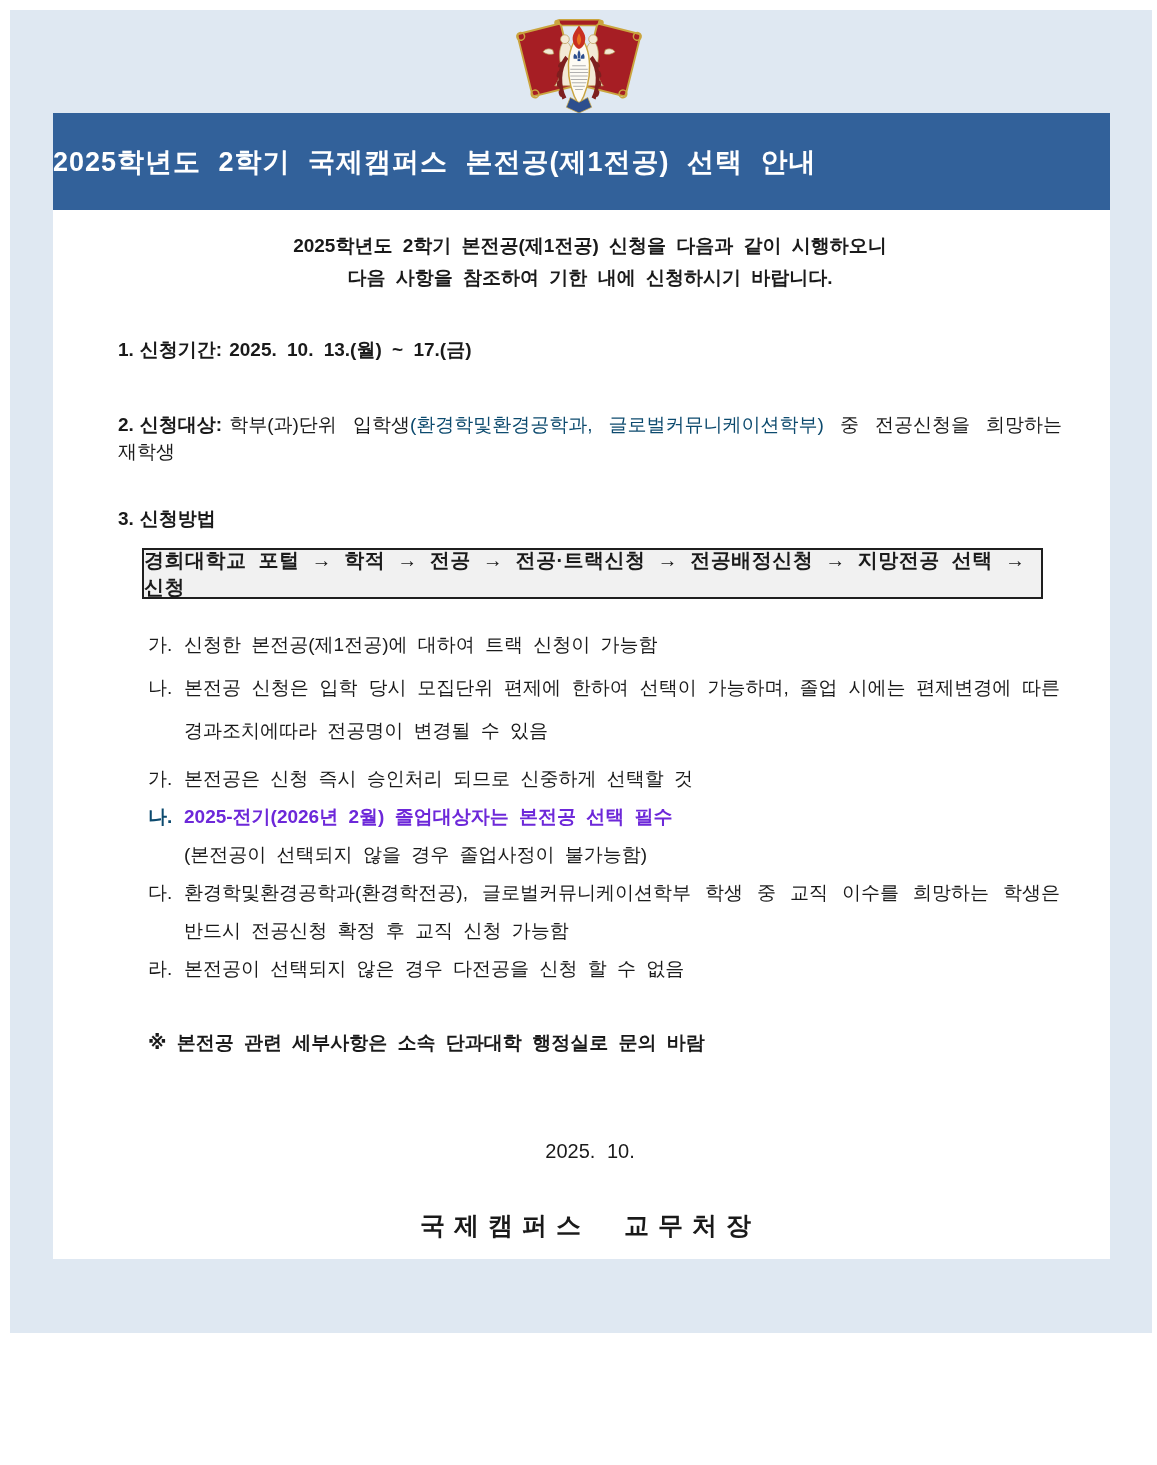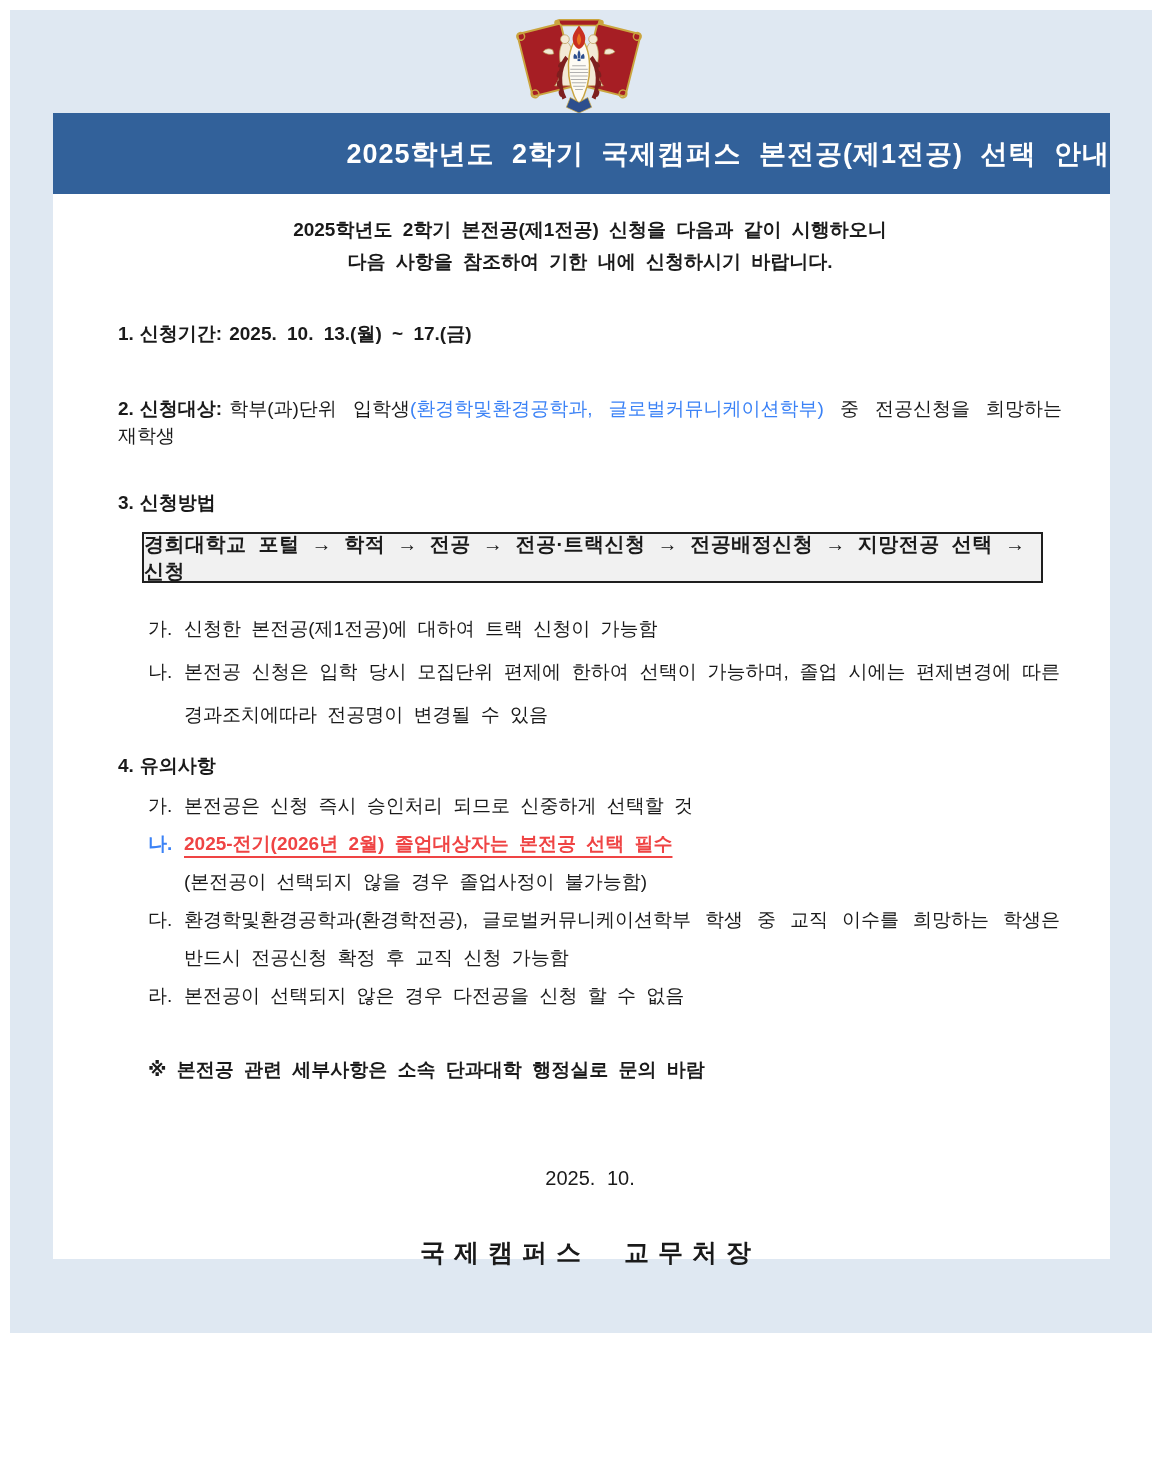--- a/index.html
+++ b/index.html
@@ -33,12 +33,11 @@
     background: #ffffff;
   }
   .title-bar {
-    height: 81px;
+    height: 97px;
     background: #32619a;
     display: flex;
     align-items: center;
-    justify-content: flex-end;
-    padding-left: 46px;
+    justify-content: flex-start;
   }
   .title-bar h1 {
     color: #ffffff;

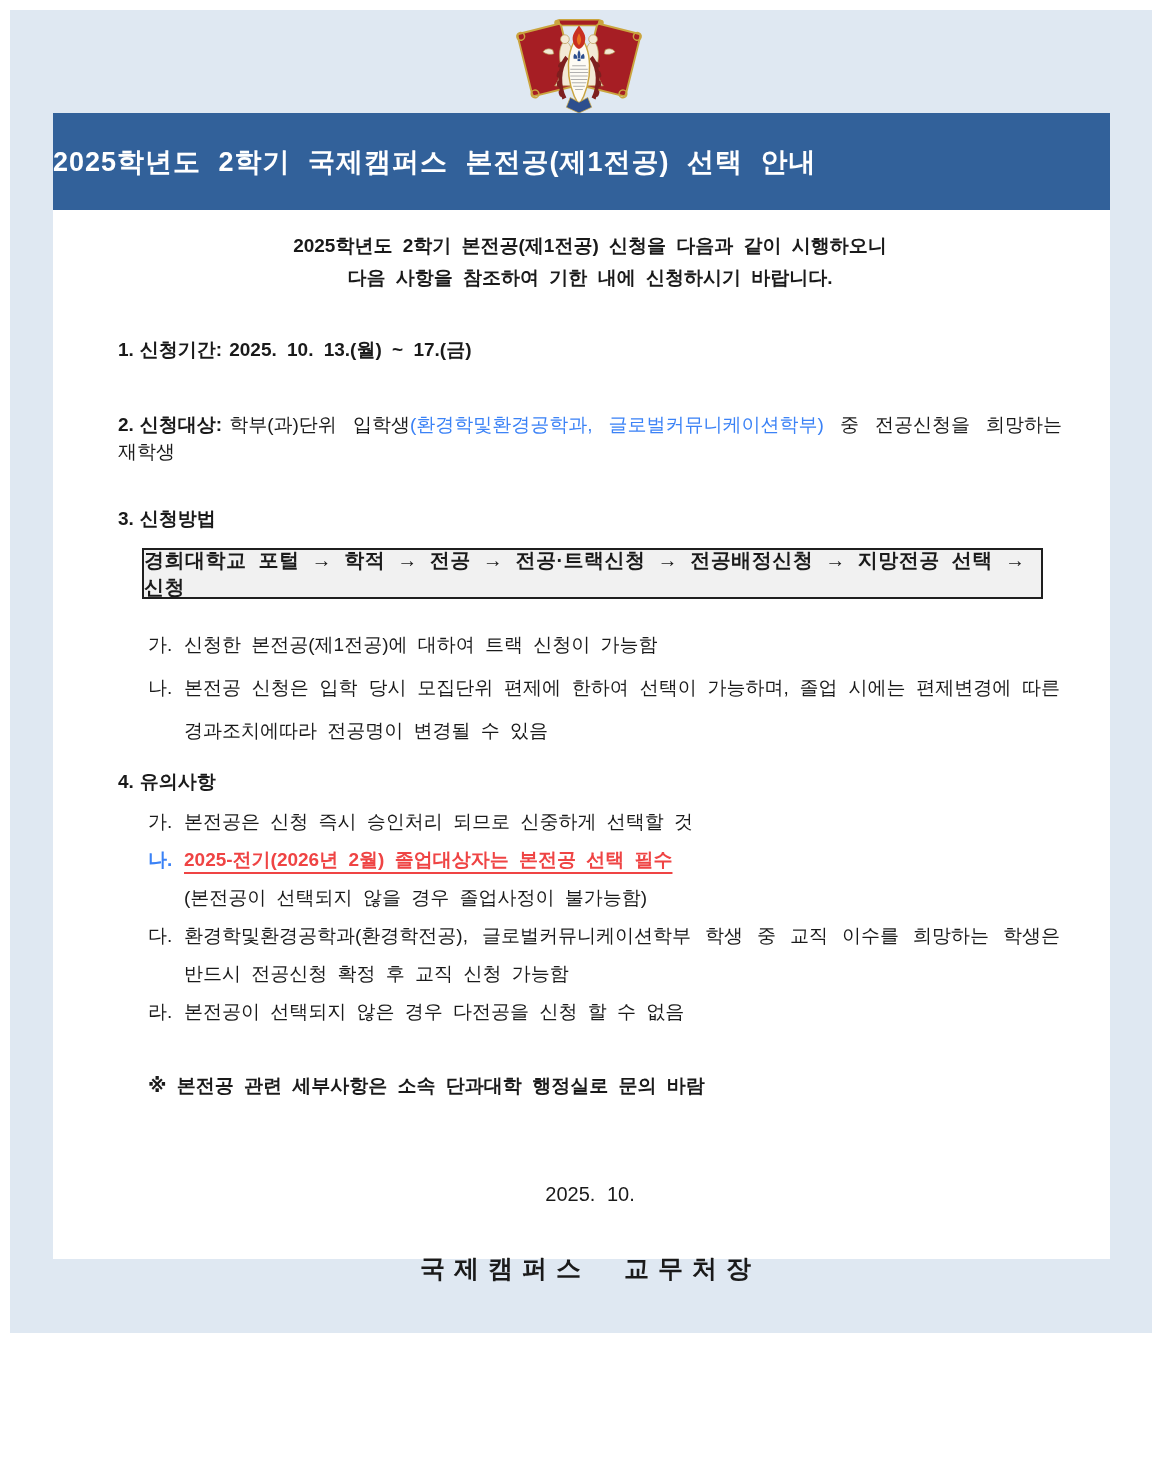--- a/index.html
+++ b/index.html
@@ -68,7 +68,7 @@
   .item-2 { margin-top: 48px; text-align: justify; }
   .item-3 { margin-top: 40px; }
   .item-4 { margin-top: 16px; }
-  .red { color: #3b82f6; }
+  .red { color: #0c4a6e; }
   .flow-box {
     margin: 16px 19px 0 24px;
     border: 2px solid #1f1f1f;

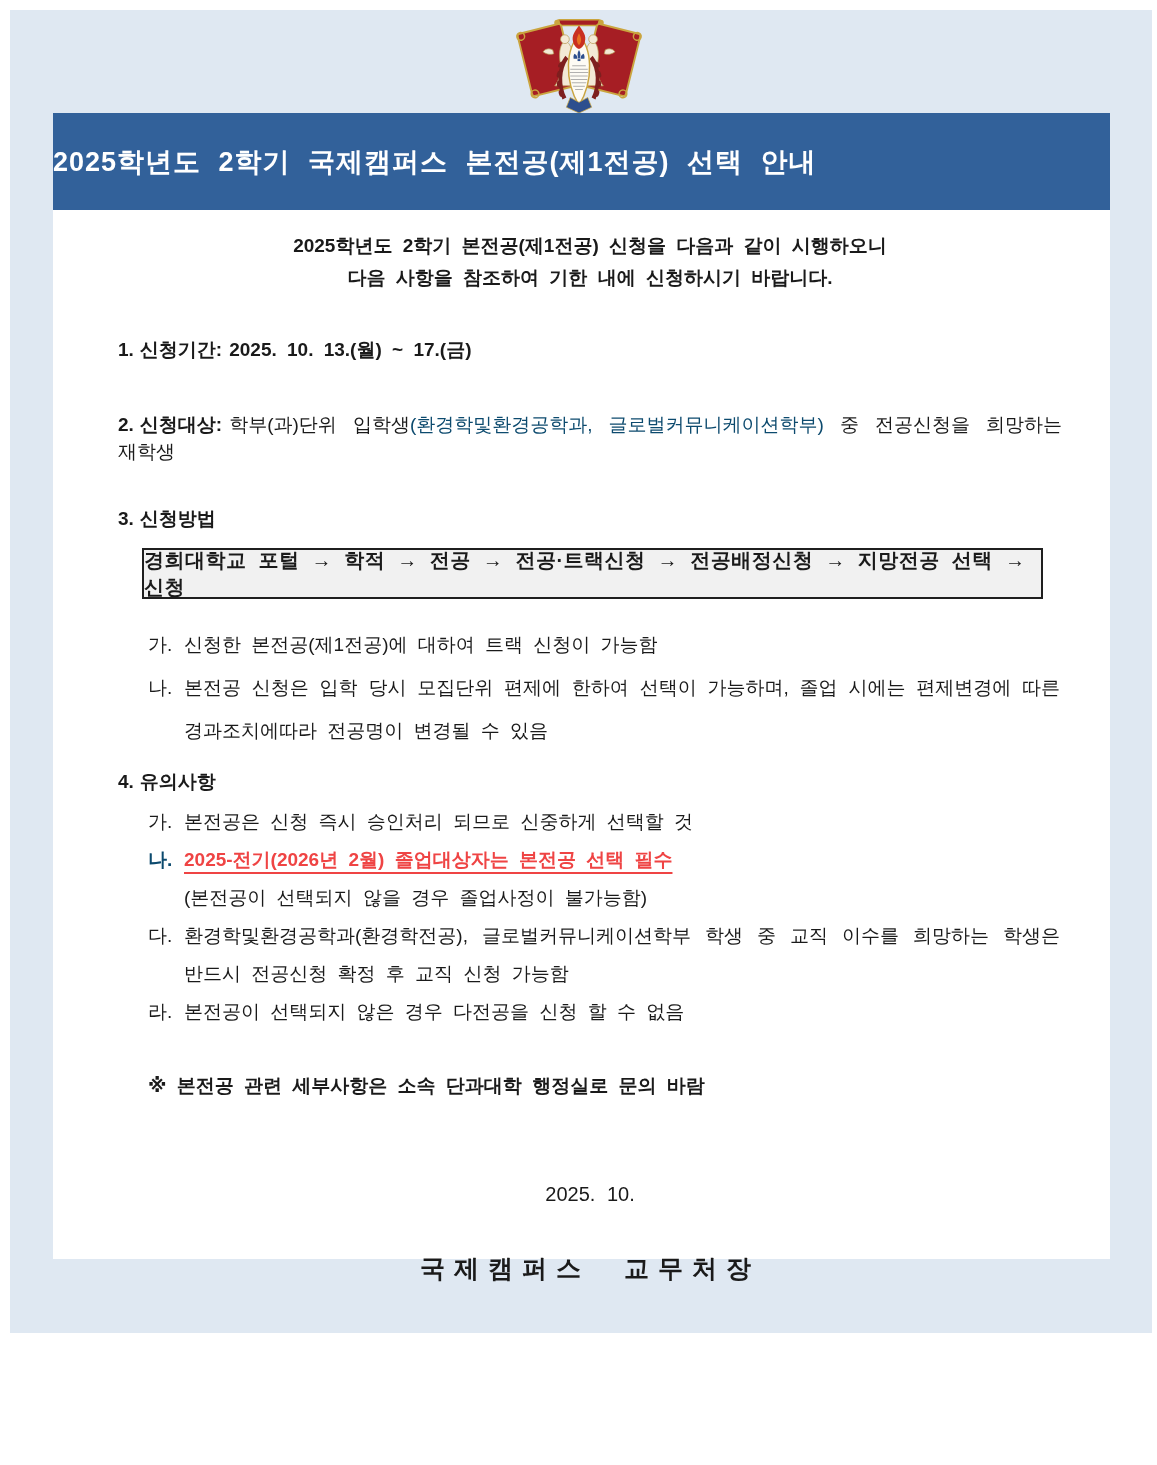--- a/index.html
+++ b/index.html
@@ -235,9 +235,6 @@
       </div>
     </div>
 
-    <div class="item item-4">
-      <span class="num">4.</span><span class="item-title">유의사항</span>
-    </div>
 
     <div class="notes notes-4">
       <div class="note">

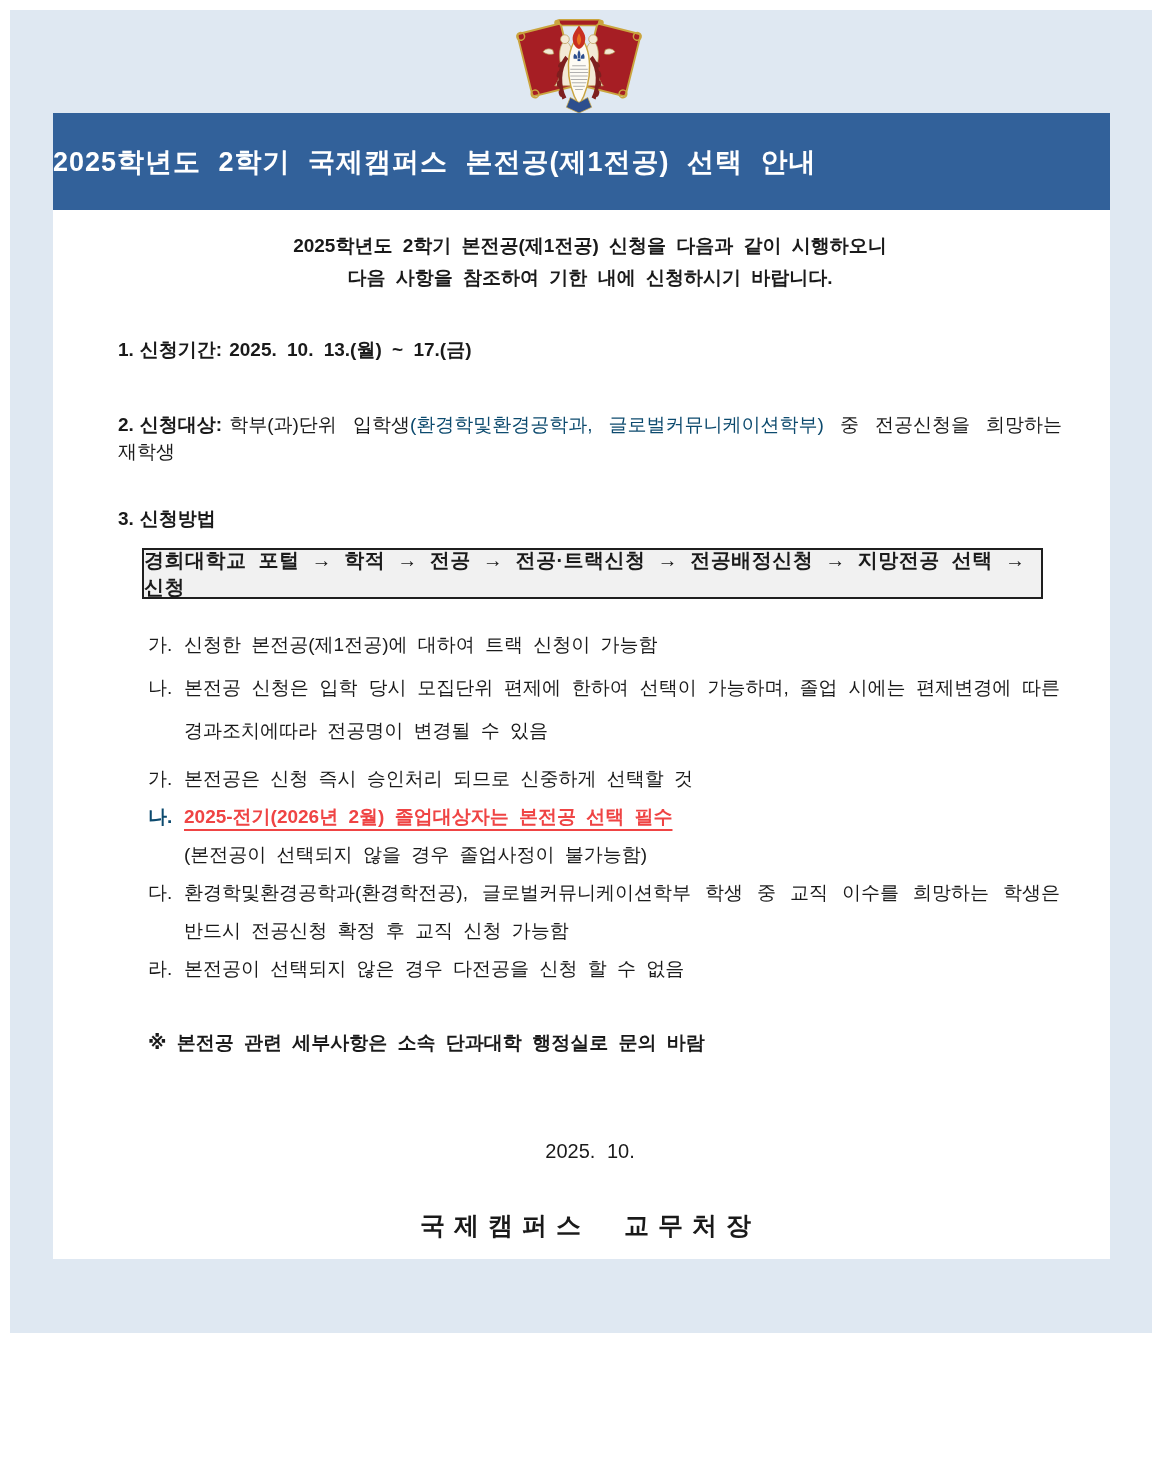--- a/index.html
+++ b/index.html
@@ -89,9 +89,8 @@
   .note-label { flex: 0 0 36px; }
   .note-body { flex: 1; text-align: justify; word-spacing: 5px; padding-right: 2px; }
   .red-underline {
-    color: #ef4444;
-    font-weight: bold;
-    text-decoration: underline;
+    color: #6d28d9;
+    font-weight: bold;
     text-decoration-thickness: 2px;
     text-underline-offset: 6px;
   }

